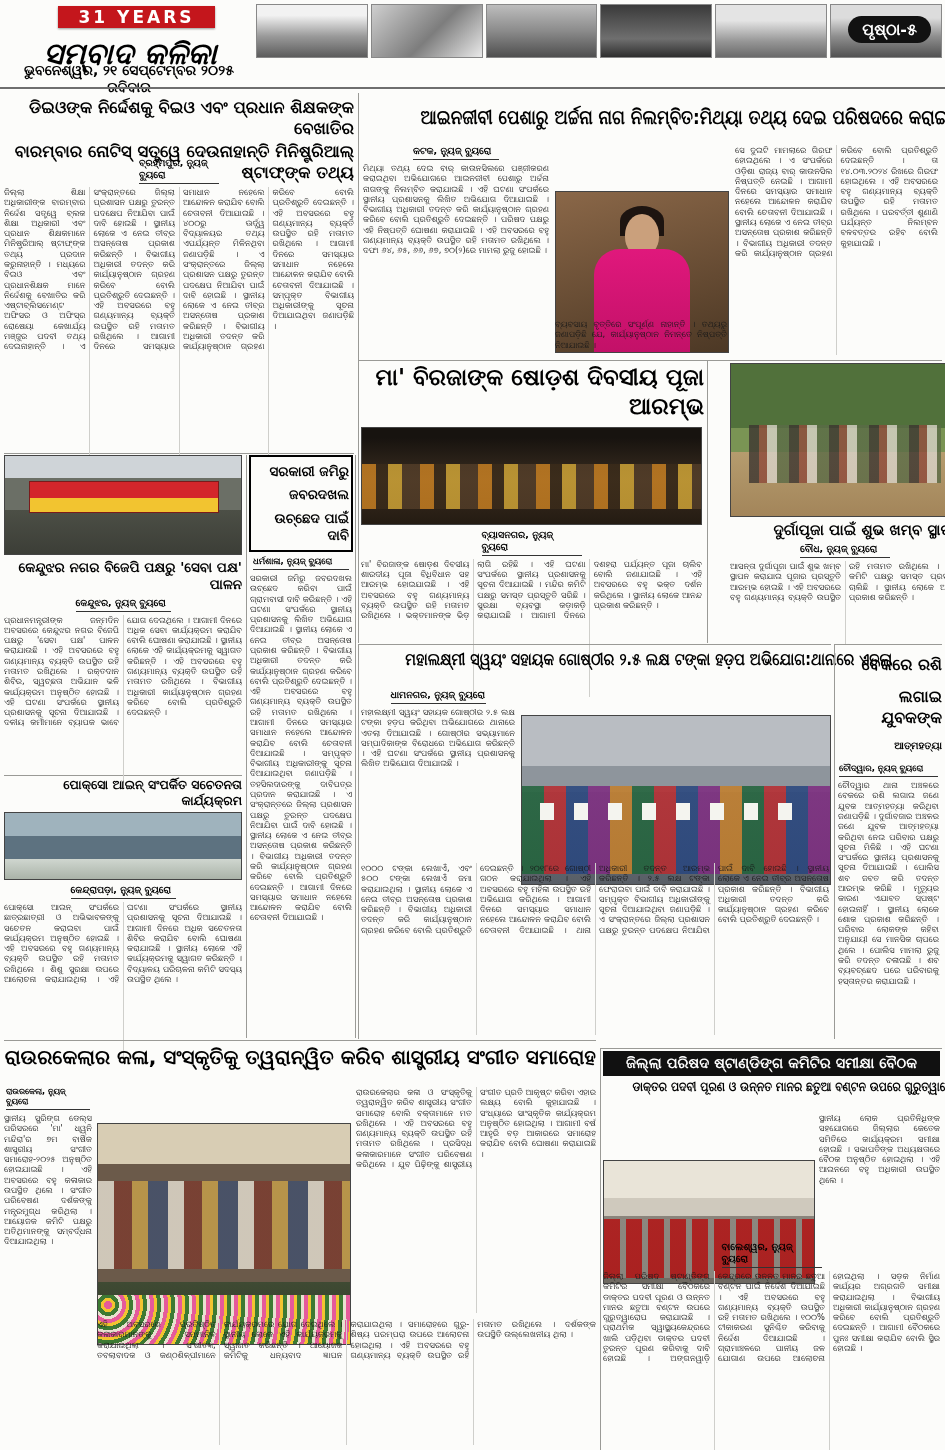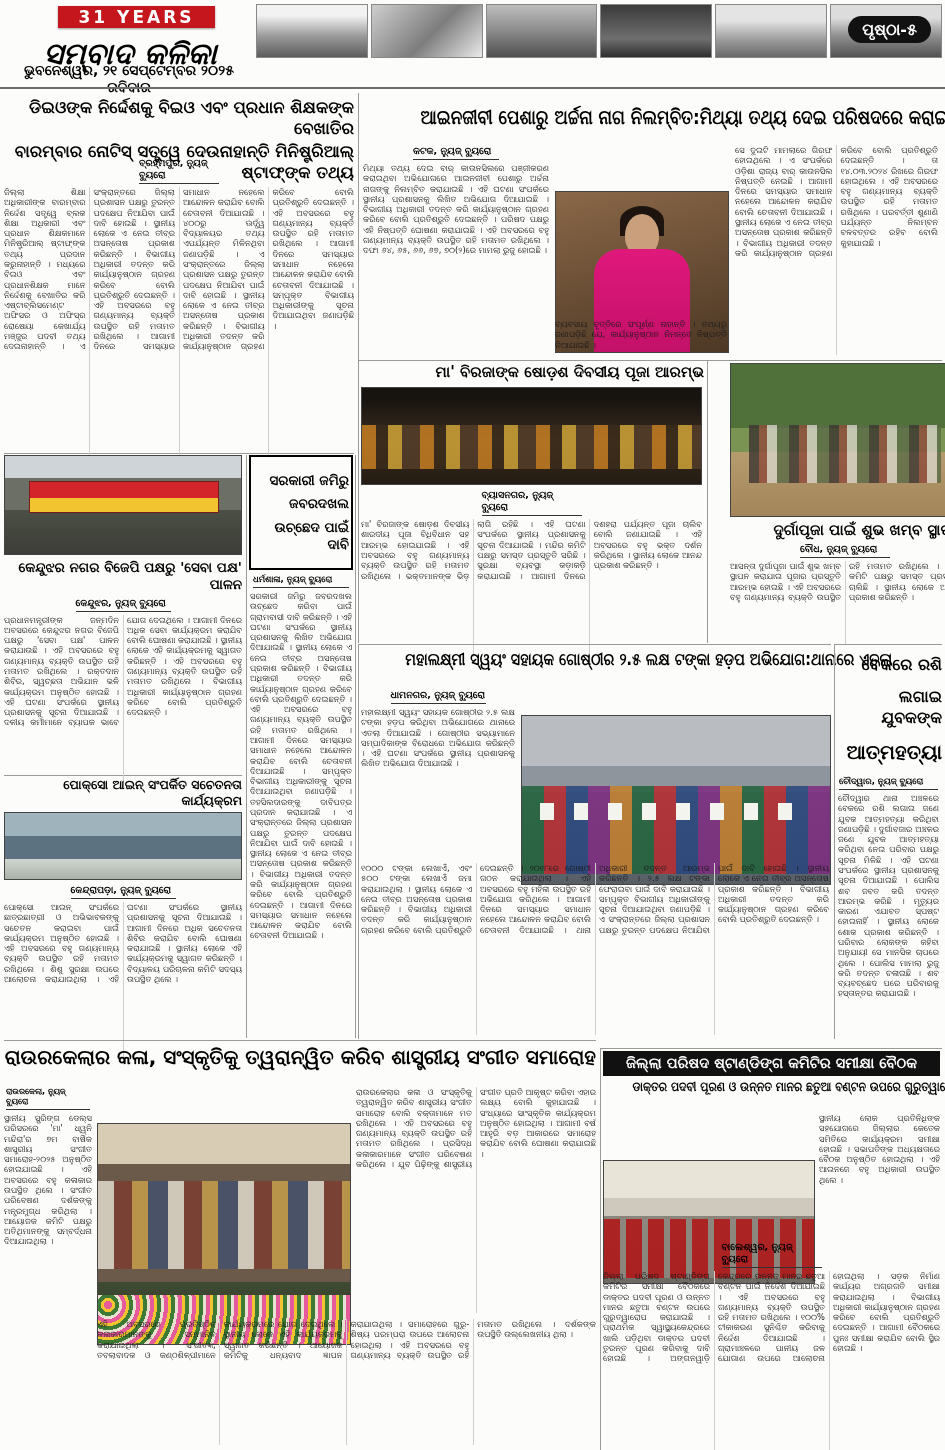--- a/index.html
+++ b/index.html
@@ -124,7 +124,7 @@
   </div>
 
   <div class="abs rule-l" style="left:358px;top:361px;width:345px;height:282px;">
-    <div class="hl" style="font-size:15px;margin-top:2px;">ମା' ବିରଜାଙ୍କ ଷୋଡ଼ଶ ଦିବସୀୟ ପୂଜା ଆରମ୍ଭ</div>
+    <div class="hl" style="font-size:23px;margin-top:2px;">ମା' ବିରଜାଙ୍କ ଷୋଡ଼ଶ ଦିବସୀୟ ପୂଜା ଆରମ୍ଭ</div>
     <div class="ph ph-biraja" style="margin:5px 2px 4px 2px;height:96px;"></div>
     <div style="padding:0 2px;">
       <div class="byline" style="width:100px;margin:0 auto 3px auto;">ବ୍ୟାସନଗର, ନ୍ୟୁଜ୍ ବ୍ୟୁରୋ</div>

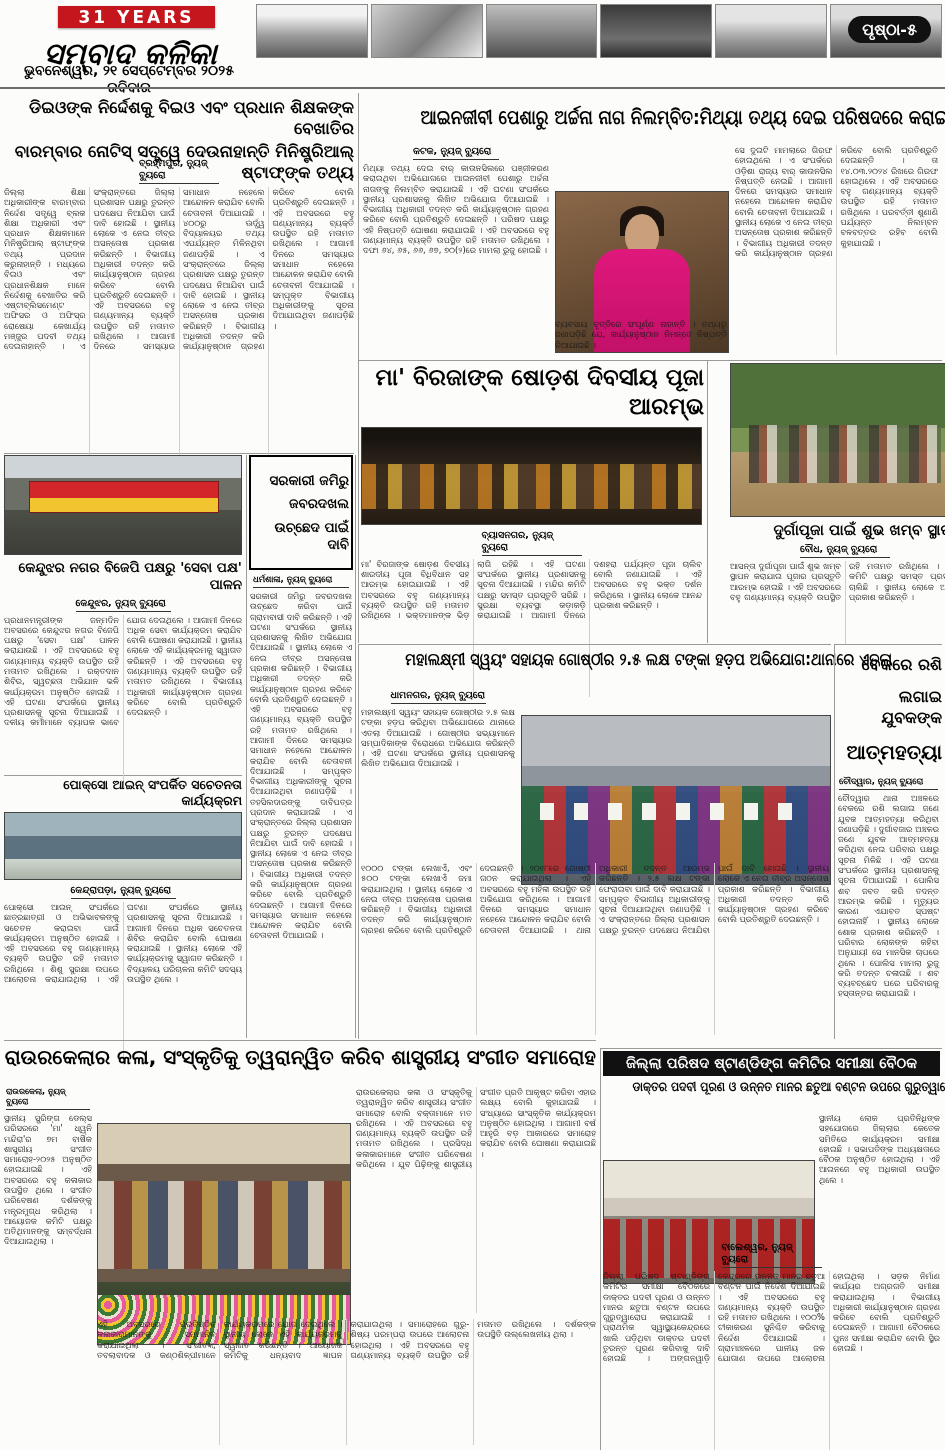--- a/index.html
+++ b/index.html
@@ -72,7 +72,7 @@
   .ph-zilla{background:linear-gradient(180deg,#e9e4d8 0 30%,#cfc9bd 30% 45%,#8b857c 45%,#6e6961);}
   .ph-zilla:before{content:"";position:absolute;left:0;top:48%;width:100%;height:48%;
      background:repeating-linear-gradient(90deg,#b01919 0 16px,#8c8880 16px 22px);opacity:.9;}
-  .box-hl{border:2px solid #000;margin:0 2px;padding:15px 2px;}
+  .box-hl{border:2px solid #000;margin:0 2px;padding:6px 2px;}
 </style>
 </head>
 <body>

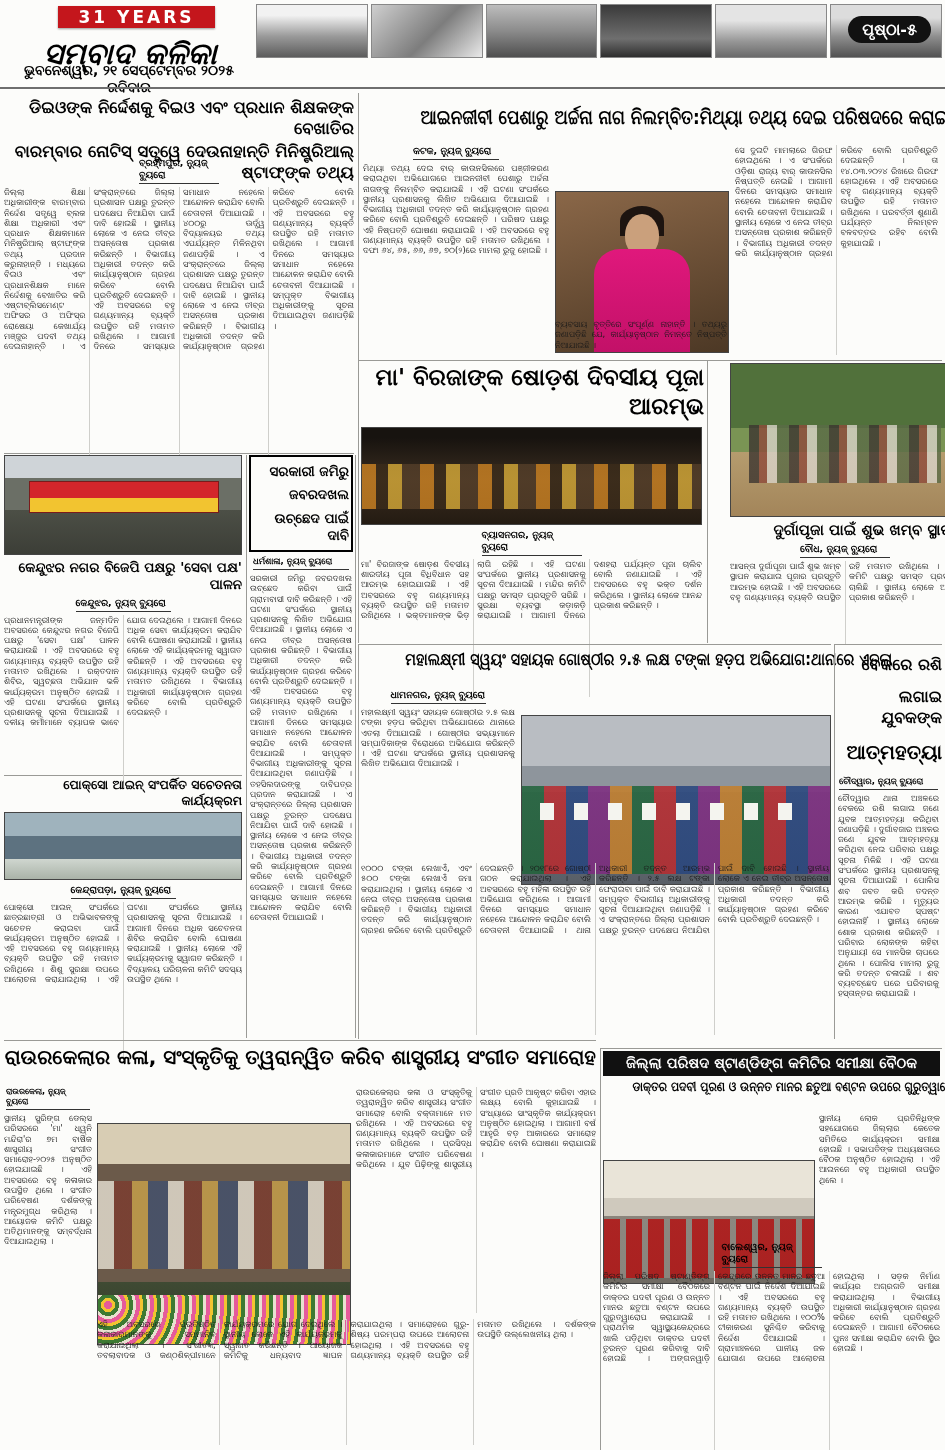--- a/index.html
+++ b/index.html
@@ -178,7 +178,7 @@
   <div class="abs rule-l rule-t" style="left:834px;top:644px;width:107px;height:394px;">
     <div class="hl" style="font-size:16px;margin-top:10px;">ବେକରେ ରଶି</div>
     <div class="hl" style="font-size:16px;margin-top:12px;">ଲଗାଇ ଯୁବକଙ୍କ</div>
-    <div class="hl" style="font-size:20px;margin-top:12px;">ଆତ୍ମହତ୍ୟା</div>
+    <div class="hl" style="font-size:10px;margin-top:12px;">ଆତ୍ମହତ୍ୟା</div>
     <div class="byline" style="font-size:8.5px;margin:10px 4px 3px 4px;">ଚୌଦ୍ୱାର, ନ୍ୟୁଜ୍ ବ୍ୟୁରୋ</div>
     <div class="body" style="height:252px;padding:0 3px;">ଚୌଦ୍ୱାର ଥାନା ଅଞ୍ଚଳରେ ବେକରେ ରଶି ଲଗାଇ ଜଣେ ଯୁବକ ଆତ୍ମହତ୍ୟା କରିଥିବା ଜଣାପଡ଼ିଛି । ଦୁର୍ଗାବଜାର ଅଞ୍ଚଳର ଜଣେ ଯୁବକ ଆତ୍ମହତ୍ୟା କରିଥିବା ନେଇ ପରିବାର ପକ୍ଷରୁ ସୂଚନା ମିଳିଛି । ଏହି ଘଟଣା ସଂପର୍କରେ ସ୍ଥାନୀୟ ପ୍ରଶାସନକୁ ସୂଚନା ଦିଆଯାଇଛି । ପୋଲିସ ଶବ ଜବତ କରି ତଦନ୍ତ ଆରମ୍ଭ କରିଛି । ମୃତ୍ୟୁର କାରଣ ଏଯାବତ ସ୍ପଷ୍ଟ ହୋଇନାହିଁ । ସ୍ଥାନୀୟ ଲୋକେ ଶୋକ ପ୍ରକାଶ କରିଛନ୍ତି । ପରିବାର ଲୋକଙ୍କ କହିବା ଅନୁଯାୟୀ ସେ ମାନସିକ ଚାପରେ ଥିଲେ । ପୋଲିସ ମାମଲା ରୁଜୁ କରି ତଦନ୍ତ ଚଳାଇଛି । ଶବ ବ୍ୟବଚ୍ଛେଦ ପରେ ପରିବାରକୁ ହସ୍ତାନ୍ତର କରାଯାଇଛି ।</div>
   </div>

